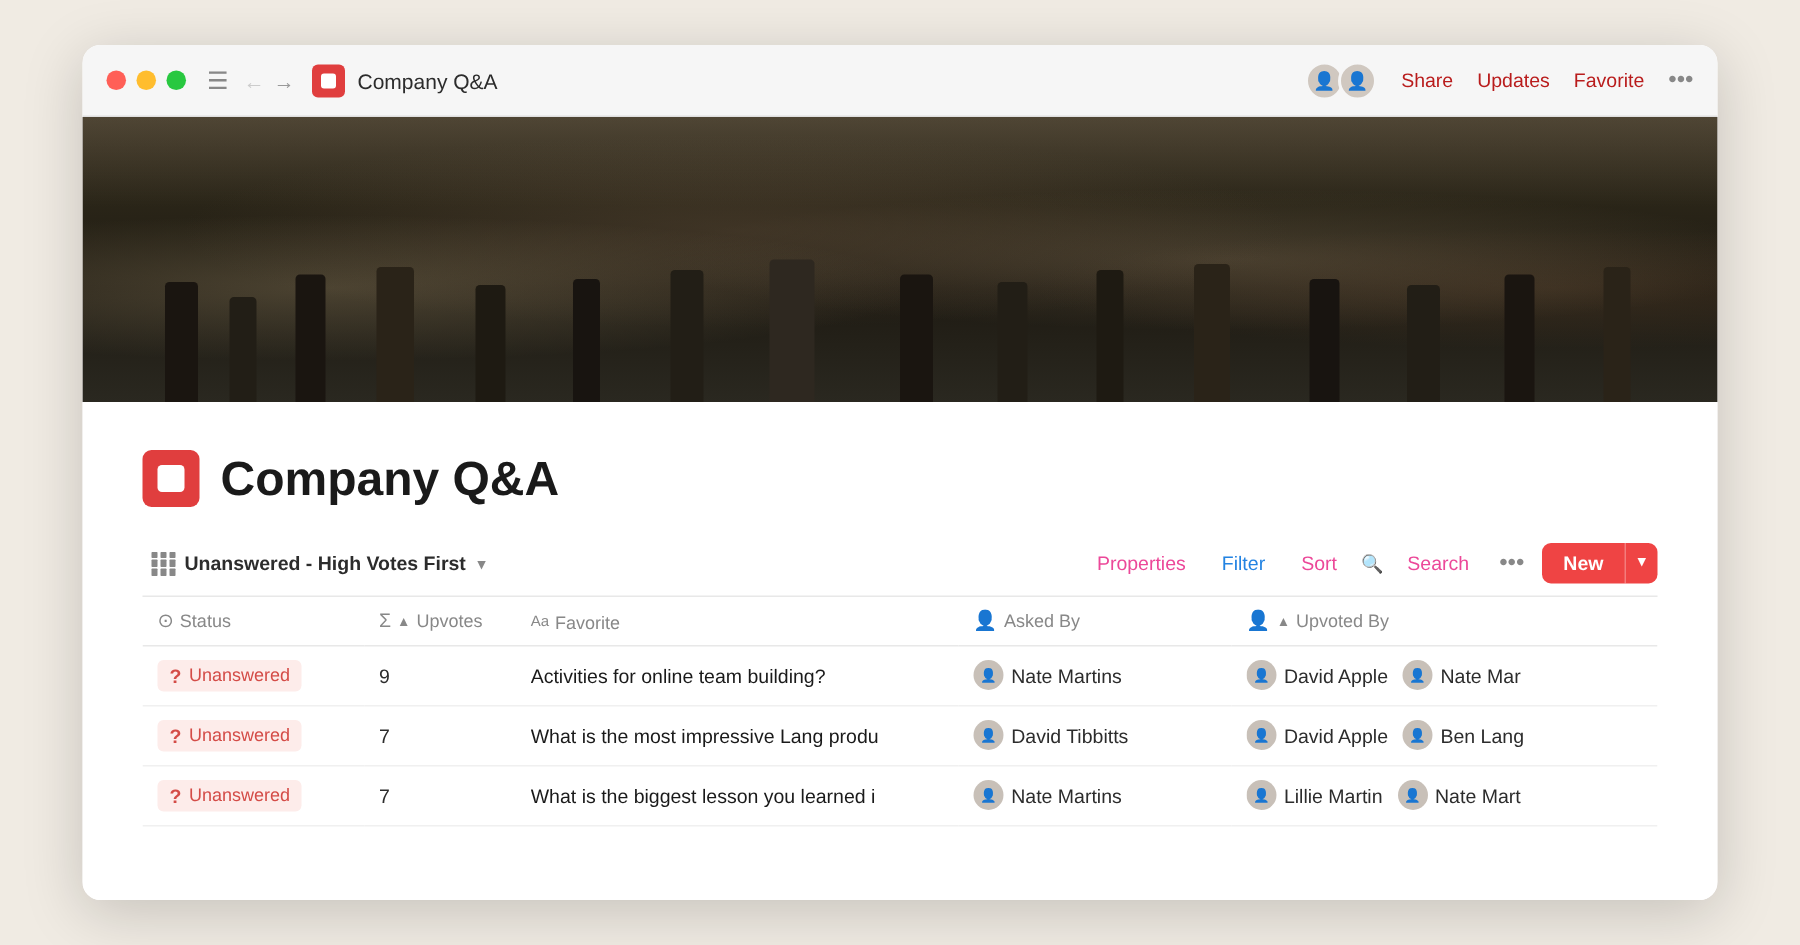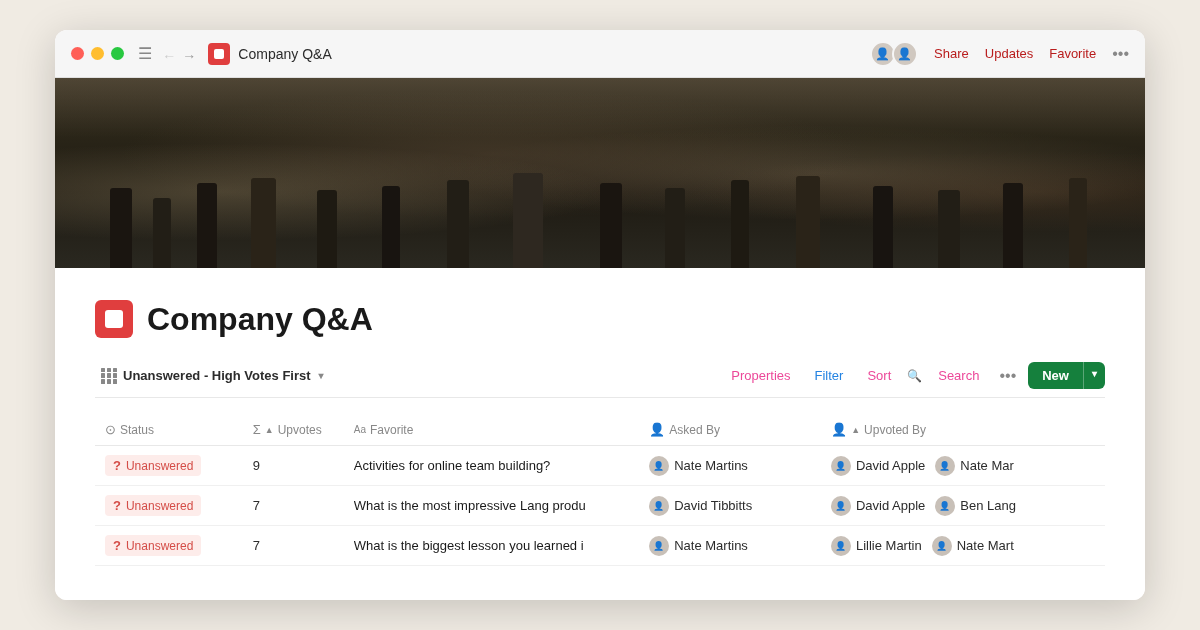--- a/index.html
+++ b/index.html
@@ -196,7 +196,7 @@
     .db-toolbar {
       display: flex;
       align-items: center;
-      margin-bottom: 16px;
+      margin-bottom: 0;
       padding-bottom: 8px;
       border-bottom: 1px solid #e8e8e8;
       gap: 8px;

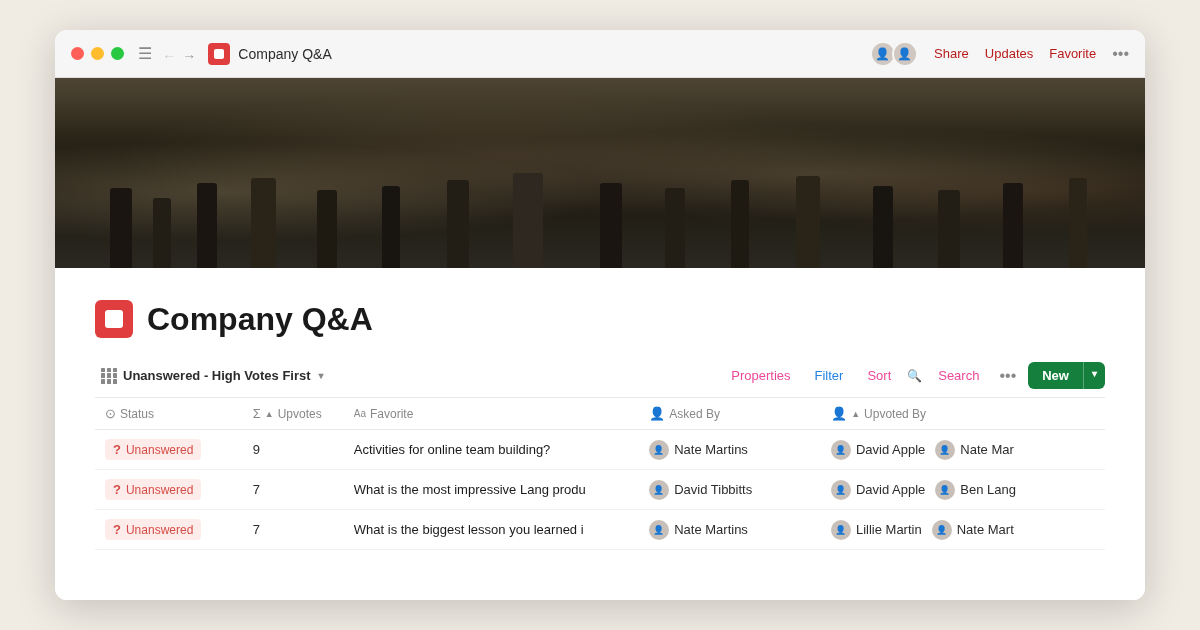--- a/index.html
+++ b/index.html
@@ -238,7 +238,7 @@
     .db-action-dots { font-size: 16px; color: #888; cursor: pointer; padding: 4px; }
     .btn-new {
       display: flex;
-      background: #15803d;
+      background: #ef4444;
       color: white;
       border: none;
       border-radius: 6px;

